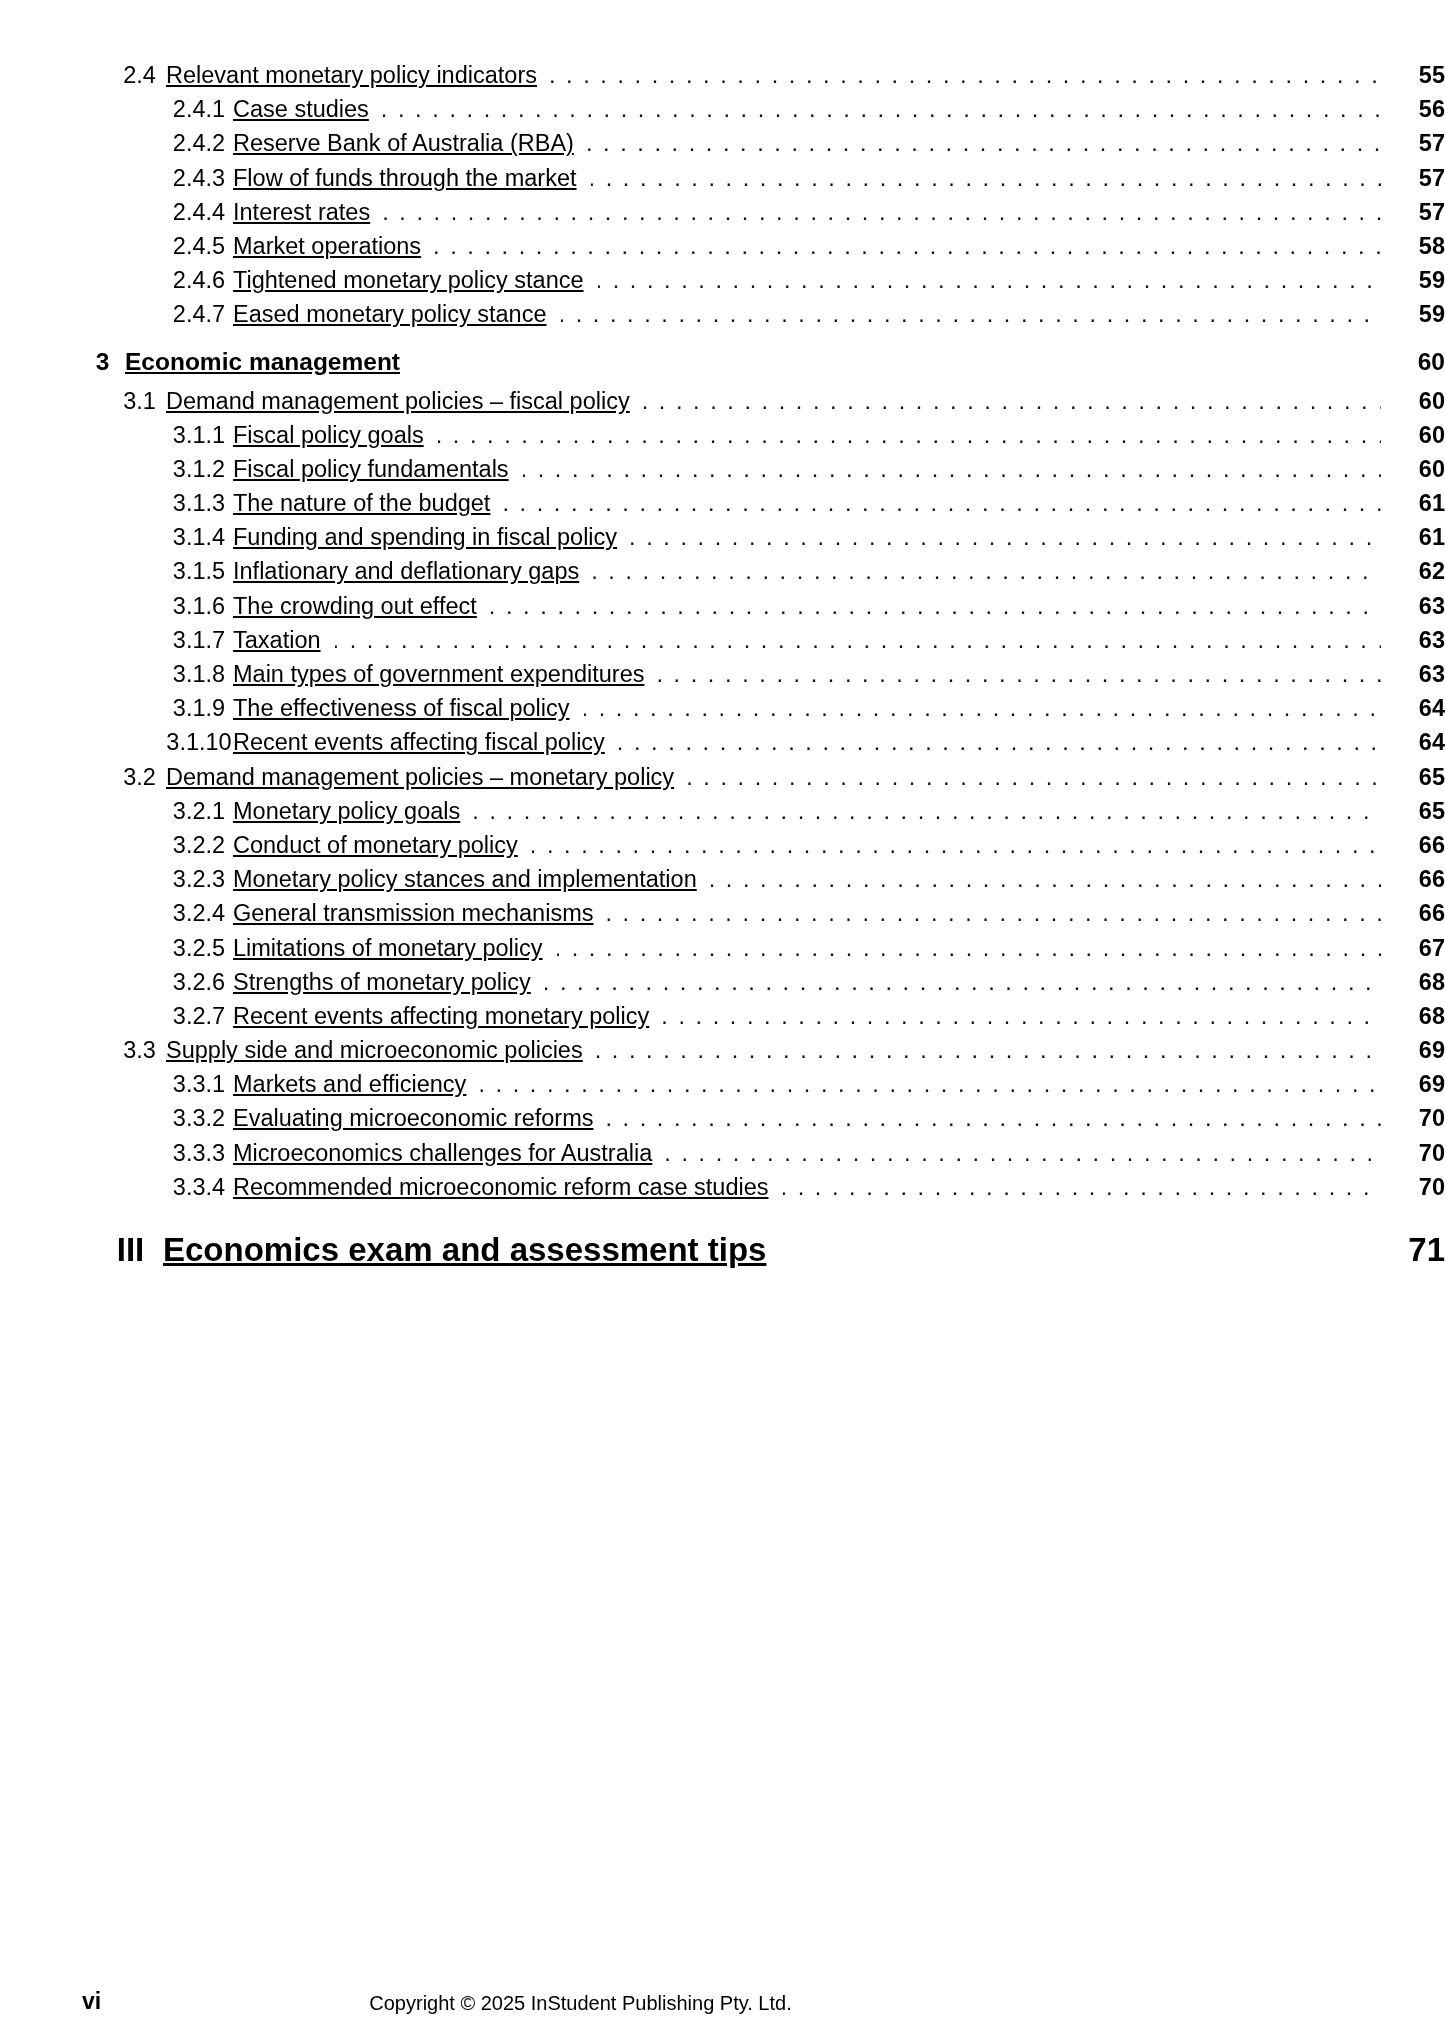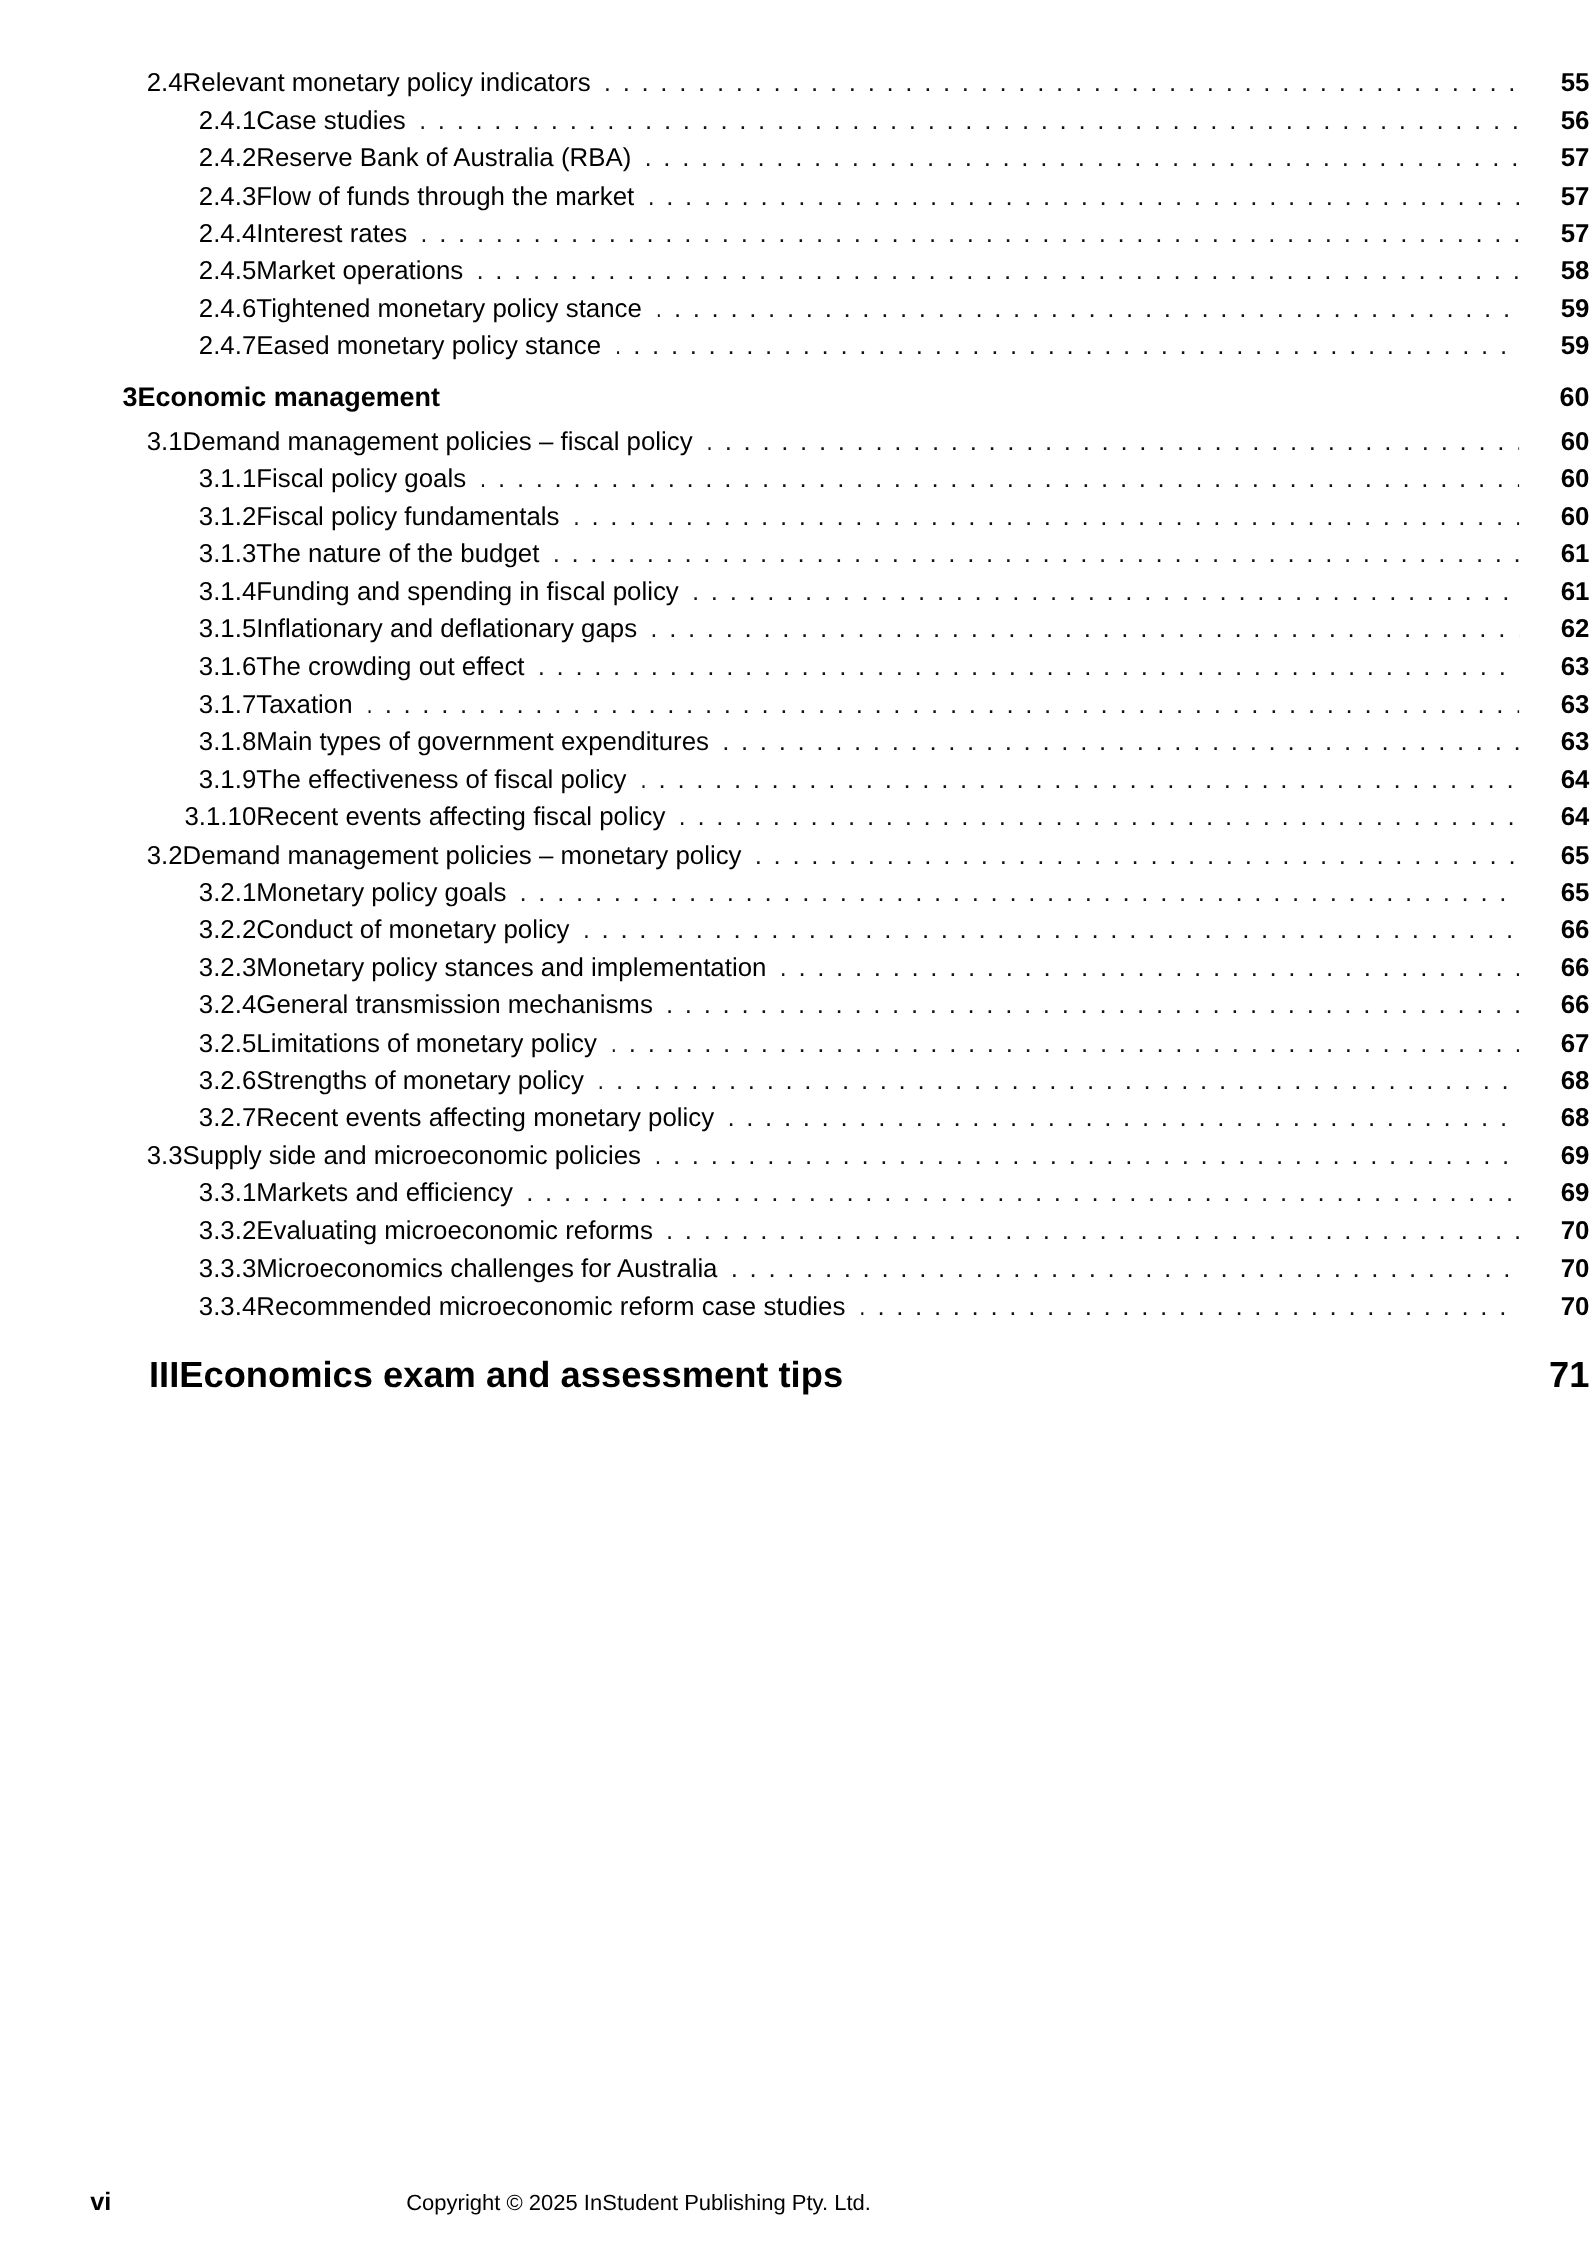--- a/index.html
+++ b/index.html
@@ -35,7 +35,7 @@
 
   .num {
     flex: 0 0 auto;
-    text-align: right;
+    text-align: center;
   }
   .title {
     flex: 0 0 auto;

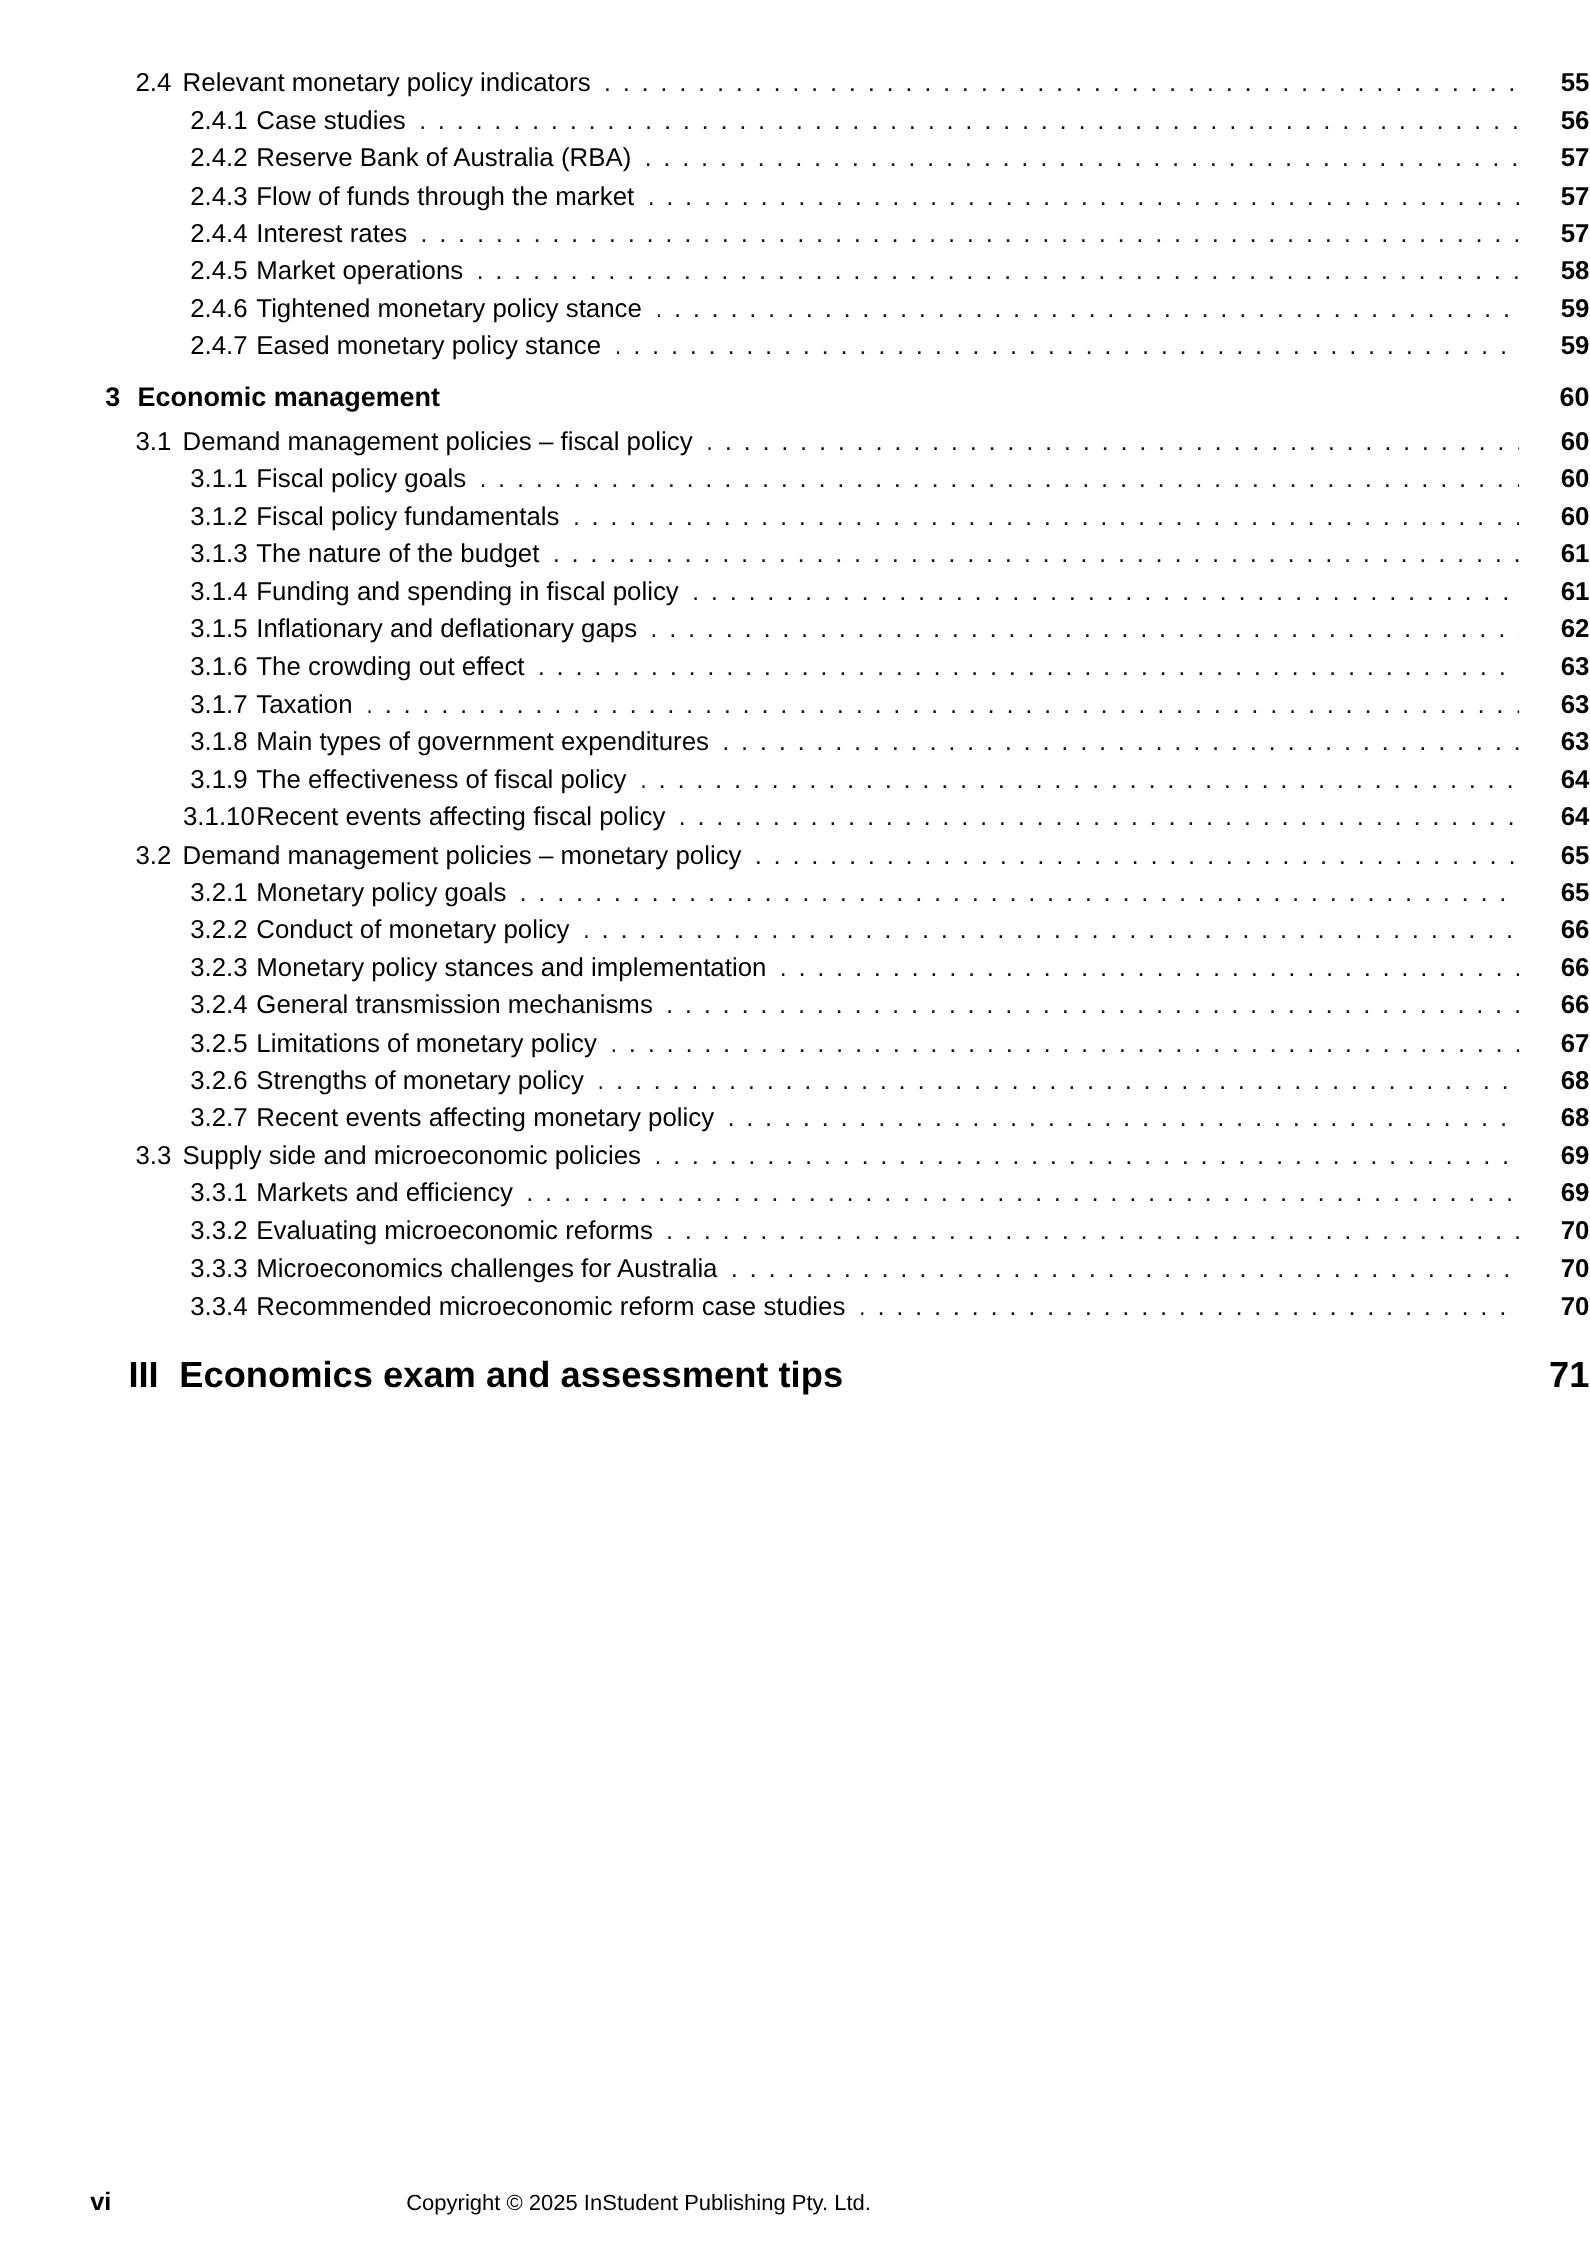--- a/index.html
+++ b/index.html
@@ -40,6 +40,7 @@
   .title {
     flex: 0 0 auto;
     padding-right: 14px;
+    text-decoration: underline;
   }
   .leader {
     flex: 1 1 auto;

